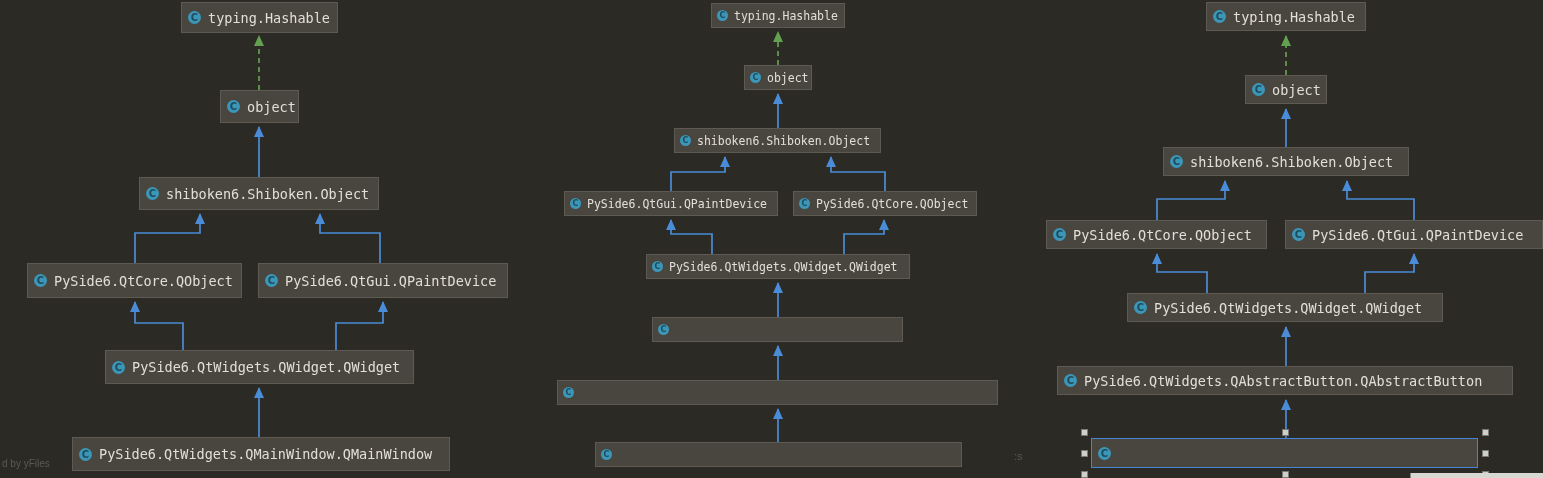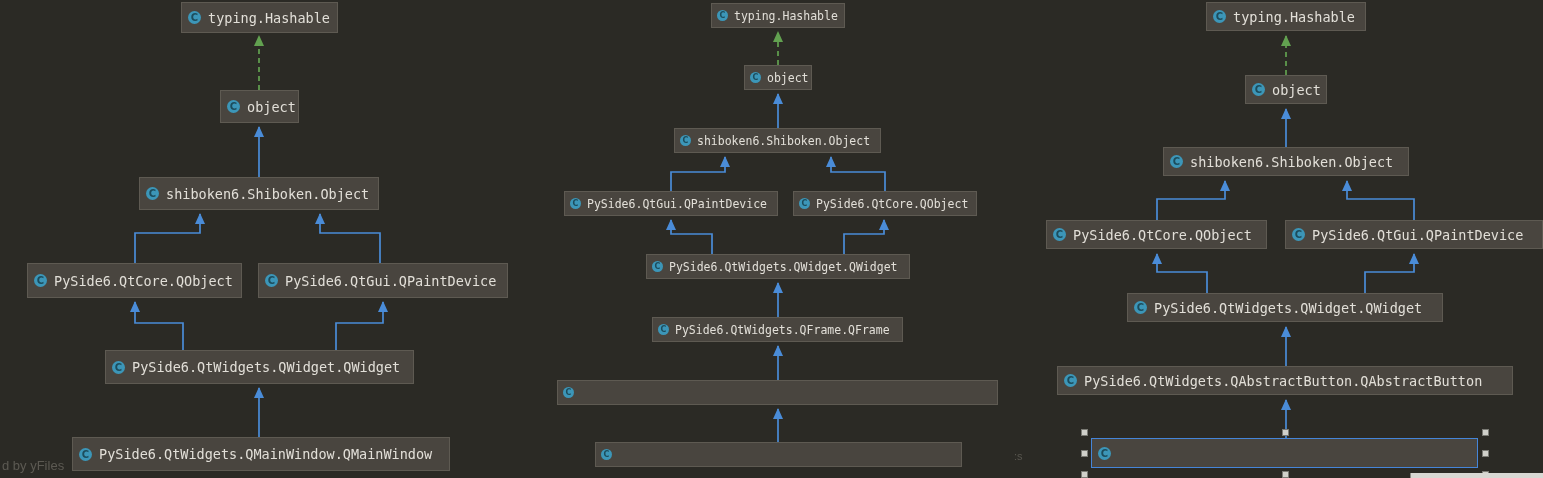--- a/index.html
+++ b/index.html
@@ -136,7 +136,6 @@
       </div>
       <div class="node small" style="left: 652px; top: 317px; width: 251px; height: 25px;">
         <span class="cicon">C</span>
-        <span>PySide6.QtWidgets.QFrame.QFrame</span>
       </div>
       <div class="node small" style="left: 557px; top: 380px; width: 441px; height: 25px;">
         <span class="cicon">C</span>

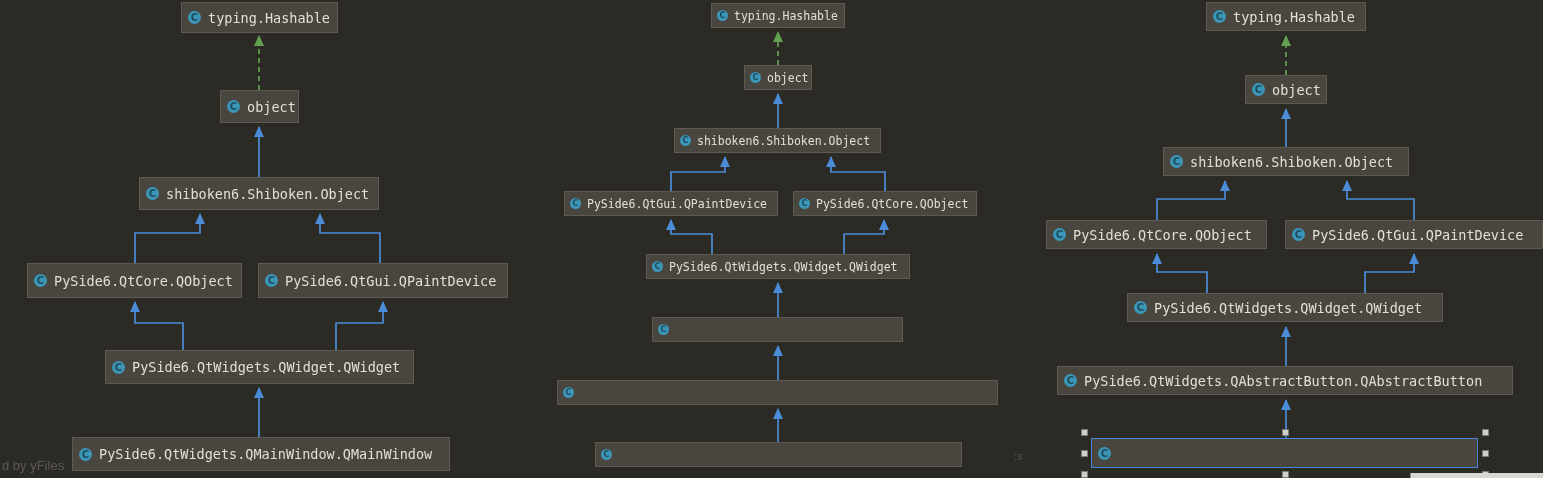--- a/index.html
+++ b/index.html
@@ -36,7 +36,7 @@
     position:absolute;color:rgba(125,122,113,0.6);
     font-family:"Liberation Sans",sans-serif;
   }
-  .wm-left{left:2px;top:458px;font-size:13px;}
+  .wm-left{left:2px;top:458px;font-size:10px;}
   .wm-mid{left:1014px;top:450px;font-size:11px;color:rgba(95,93,86,0.85);}
   .scroll-corner{
     position:absolute;left:1410px;top:473px;width:133px;height:5px;

